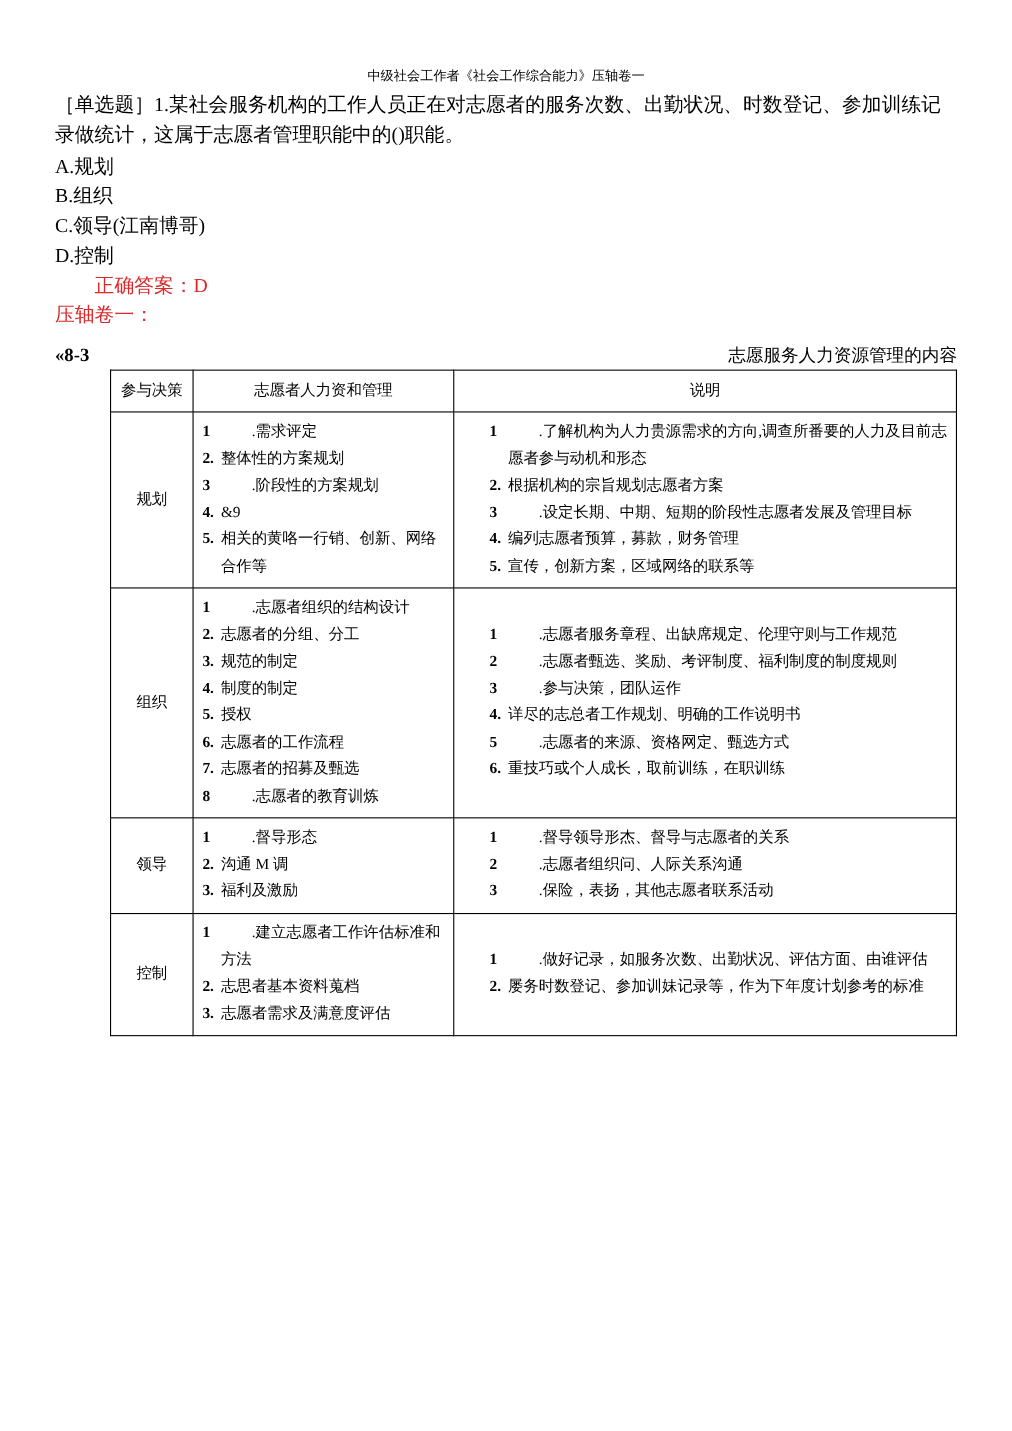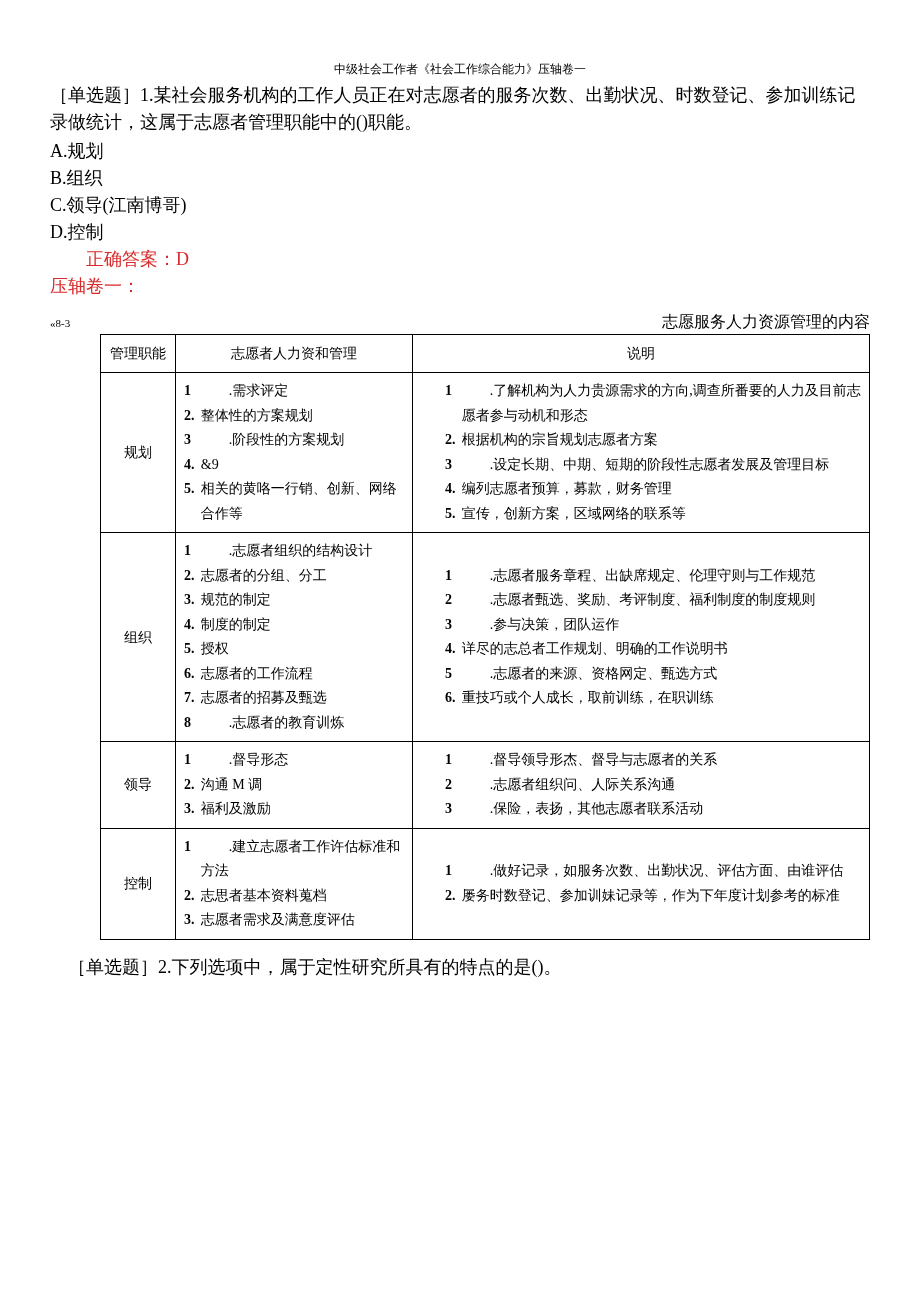--- a/index.html
+++ b/index.html
@@ -41,8 +41,8 @@
     margin-top: 10px;
   }
   .table-tag {
-    font-weight: normal;
-    font-size: 11px;
+    font-weight: bold;
+    font-size: 17px;
   }
   .table-caption {
     flex: 1;

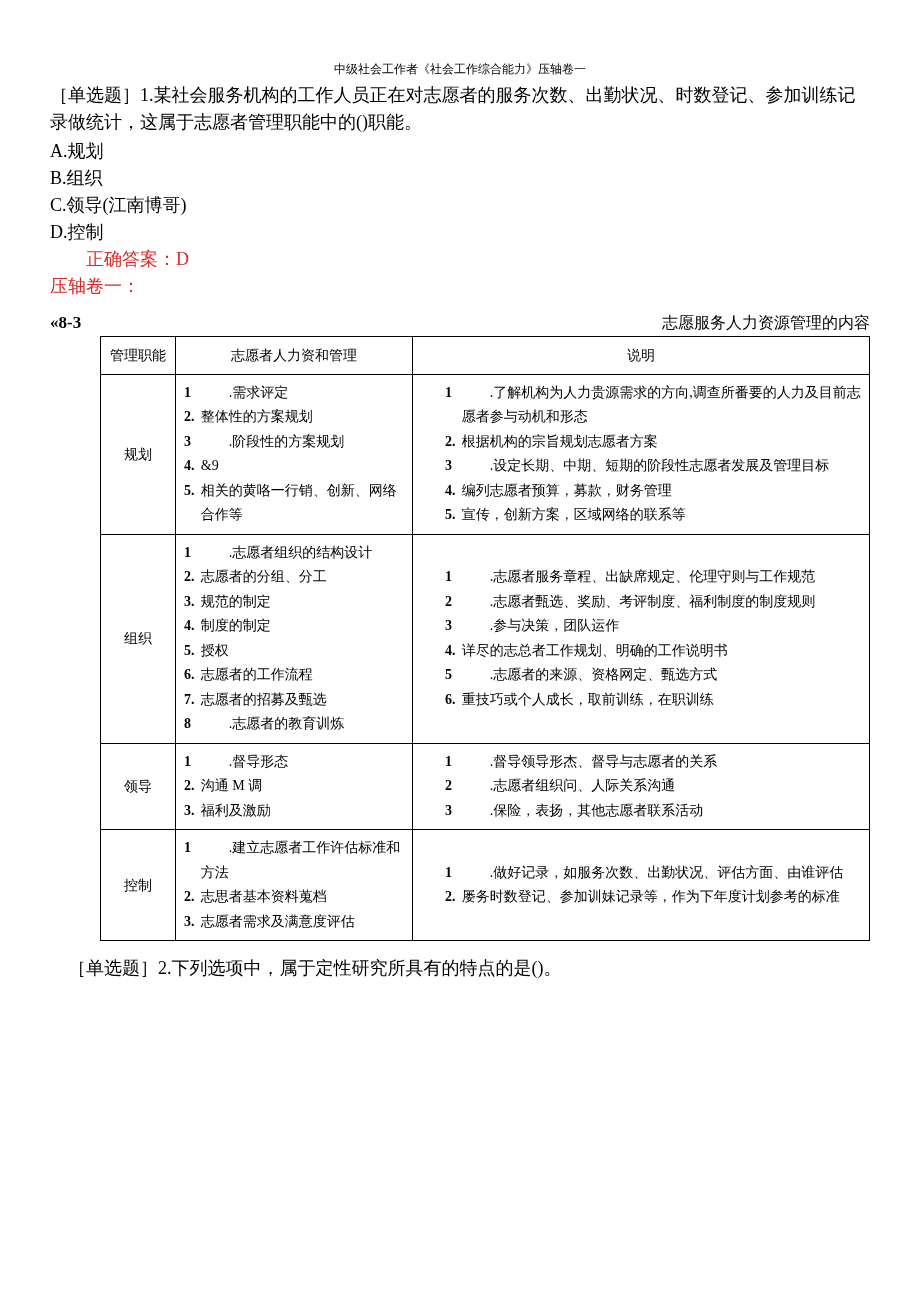--- a/index.html
+++ b/index.html
@@ -121,7 +121,7 @@
 <table>
   <thead>
     <tr>
-      <th>管理职能</th>
+      <th>参与决策</th>
       <th>志愿者人力资和管理</th>
       <th>说明</th>
     </tr>

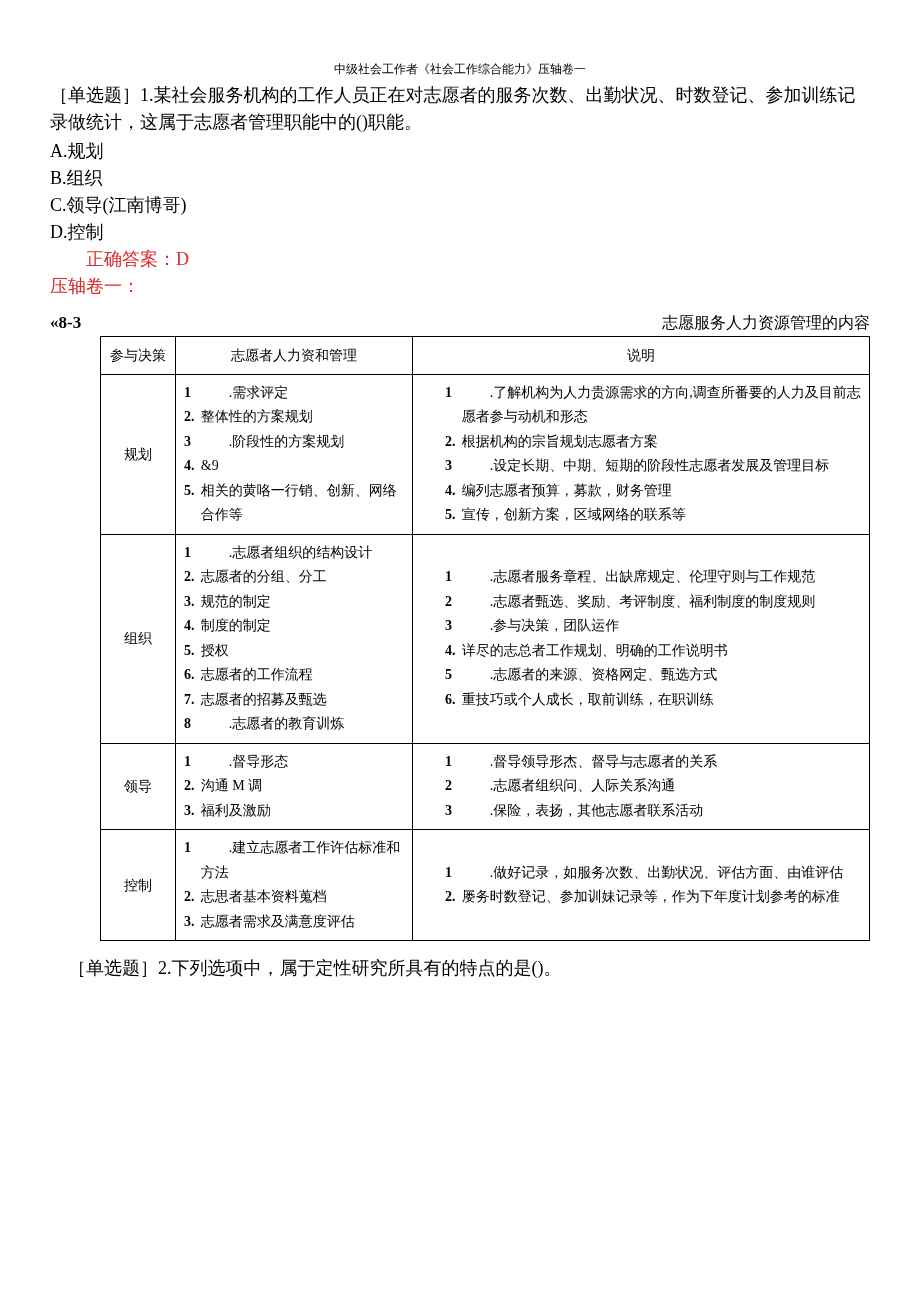--- a/index.html
+++ b/index.html
@@ -194,9 +194,6 @@
 </table>
 
 <div class="q2">
-  <div class="question-text" style="text-indent:1em;">
-    <span>［单选题］2.</span><span>下列选项中，属于定性研究所具有的特点的是()。</span>
-  </div>
 </div>
 
 </body></html>

